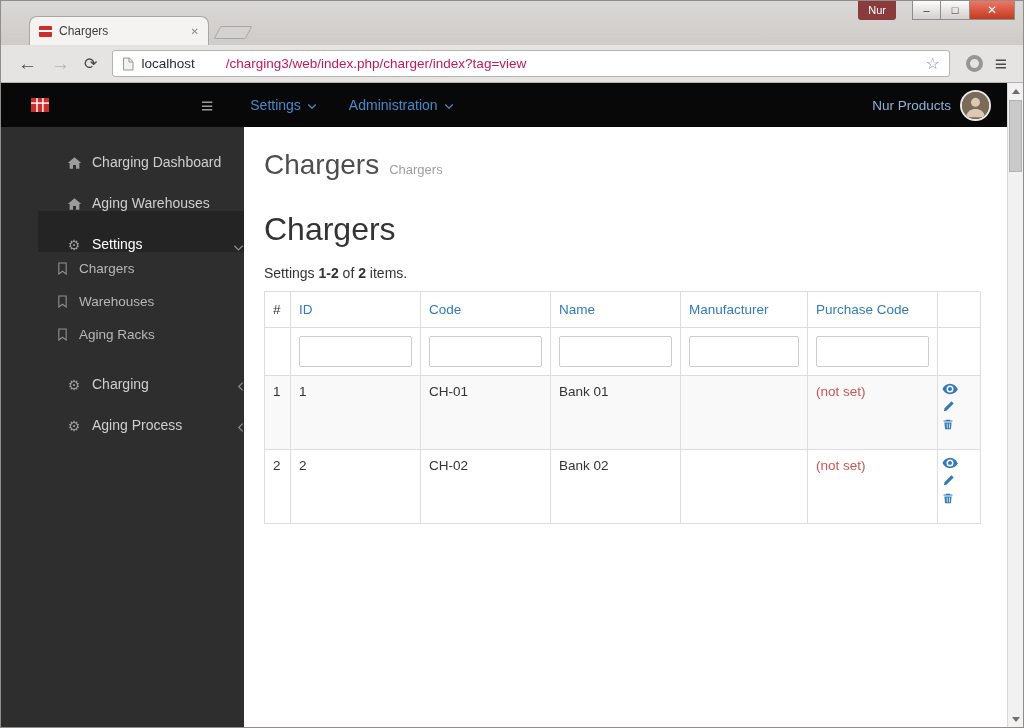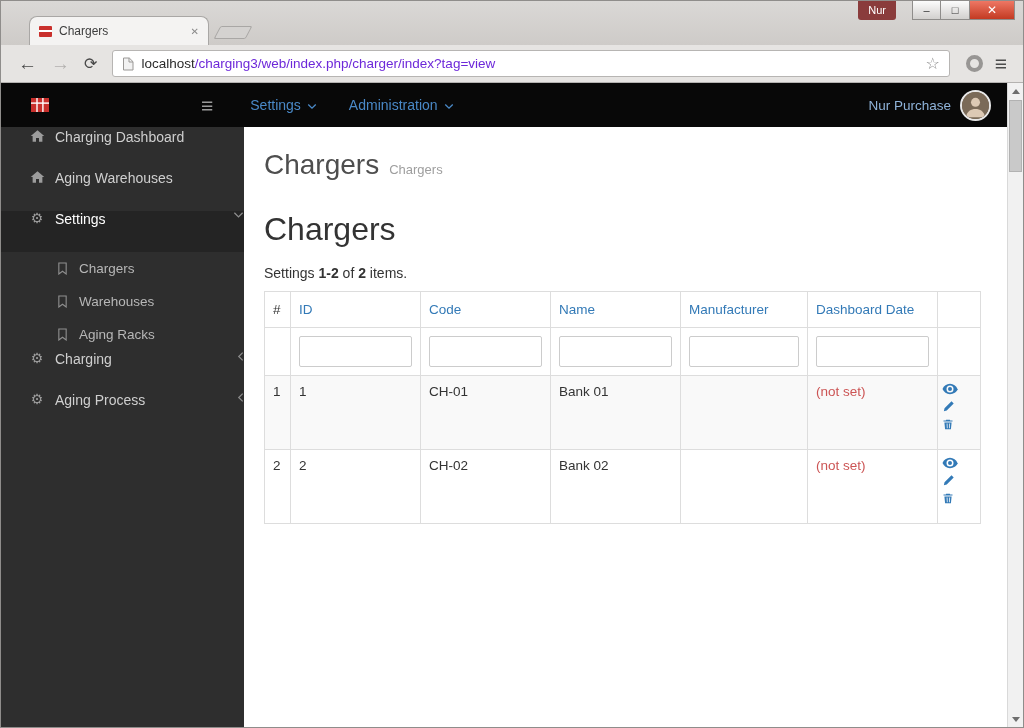--- a/index.html
+++ b/index.html
@@ -35,7 +35,7 @@
                  display:flex; align-items:center; padding:0 9px; margin:0 8px; gap:7px; }
   .url { flex:1; font-size:13.5px; white-space:nowrap; overflow:hidden; }
   .url .host { color:#2b2b2b; }
-  .url .path { color:#6d28d9; }
+  .url .path { color:#be185d;padding-left:31px; }
   .star { font-size:16px; color:#8c8c8c; }
   .round-icon { width:17px; height:17px; border-radius:50%; border:4px solid #989694; background:#e6e4e2; margin:0 8px; }
   .menu-glyph { font-size:21px; color:#4c4c4c; margin:0 6px 0 4px; line-height:1; }

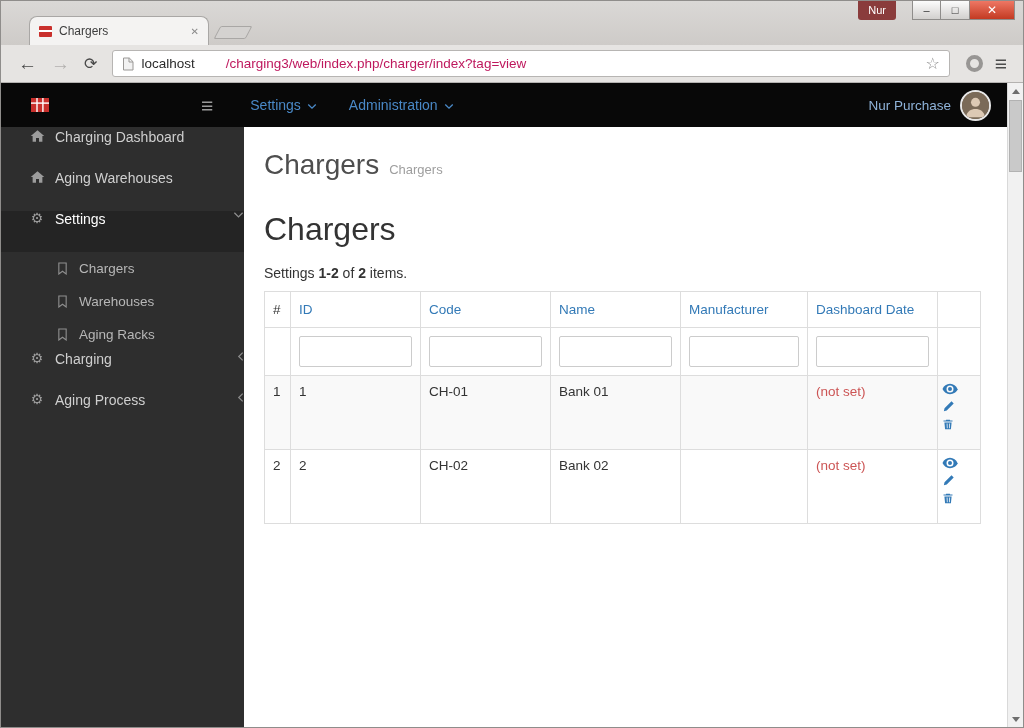--- a/index.html
+++ b/index.html
@@ -156,7 +156,7 @@
           </svg>
       </div>
       <div class="user-menu">
-        <span class="user-name">Nur Purchase</span>
+        <span class="user-name">Nur Products</span>
         <span class="avatar">
           <svg width="27" height="27" viewBox="0 0 30 30">
               <rect width="30" height="30" fill="#7a6a58"></rect>

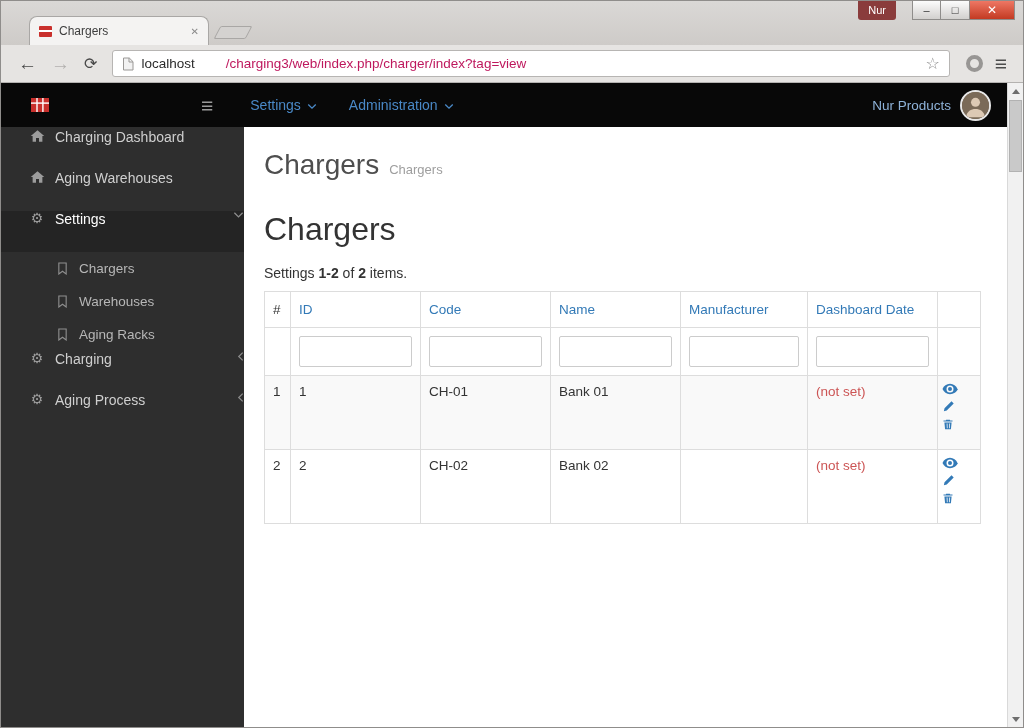--- a/index.html
+++ b/index.html
@@ -58,7 +58,7 @@
 
   
   .sidebar { width:243px; background:#2e2e2e; flex:0 0 auto; padding-top:2px; }
-  .side-item { display:flex; align-items:flex-start; height:41px; padding:0 0 0 27px; color:#cfcfcf; font-size:14px; cursor:pointer; }
+  .side-item { display:flex; align-items:flex-end; height:41px; padding:0 0 0 27px; color:#cfcfcf; font-size:14px; cursor:pointer;margin-left:37px; }
   .side-item .s-icon { width:18px; margin-right:9px; color:#9c9c9c; display:flex; justify-content:center; font-size:14px; line-height:1; }
   .side-item.active { background:#242424; color:#fff; }
   .side-item .chev { margin-left:auto; color:#8d8d8d; display:flex; }

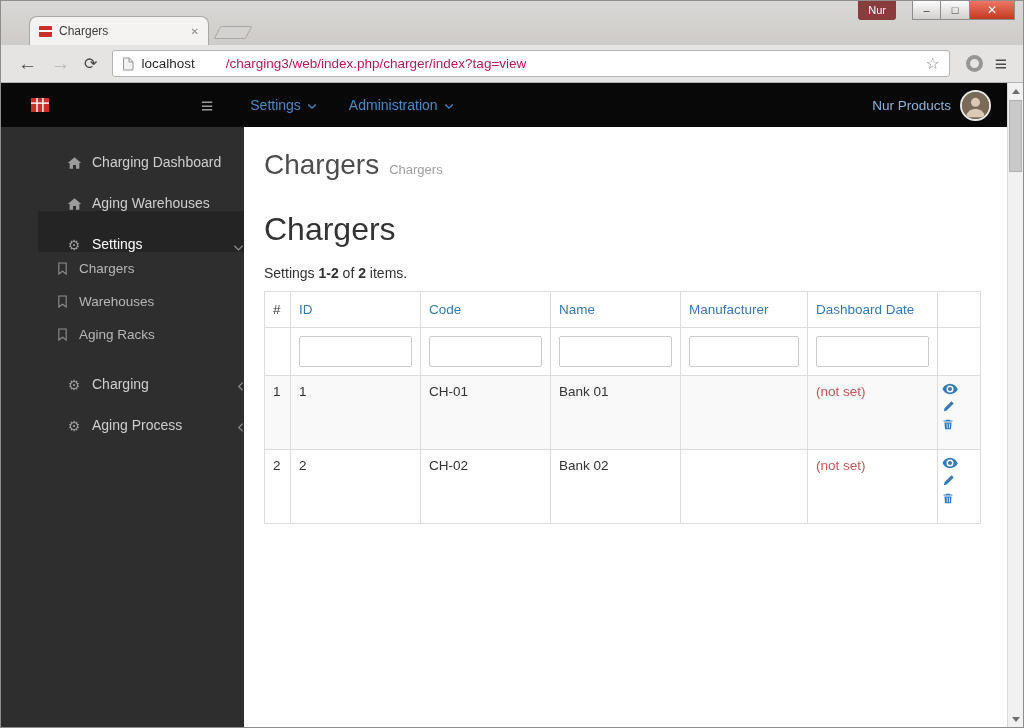--- a/index.html
+++ b/index.html
@@ -264,7 +264,7 @@
               <th>Code</th>
               <th>Name</th>
               <th>Manufacturer</th>
-              <th>Dashboard Date</th>
+              <th>Purchase Code</th>
               <th></th>
             </tr>
             <tr class="filter-row">

